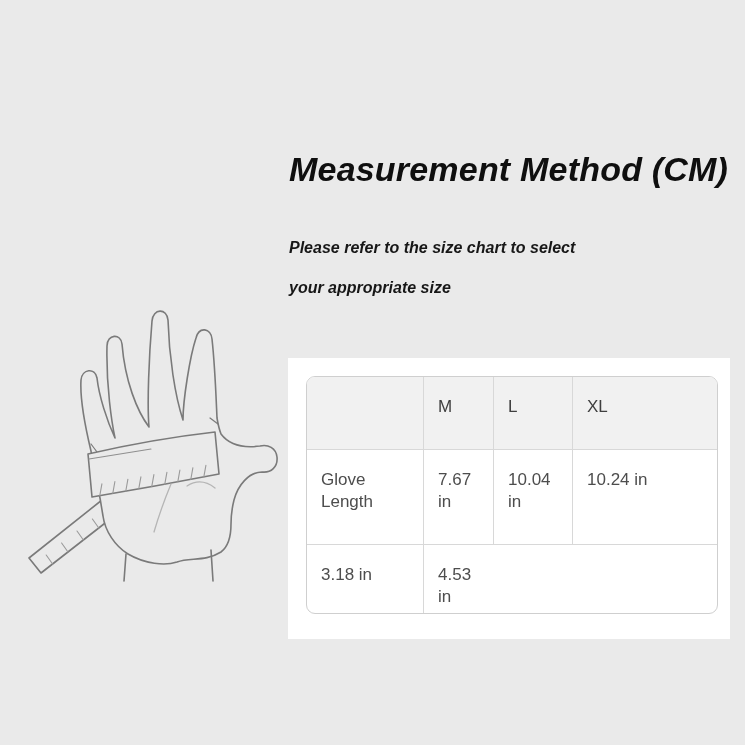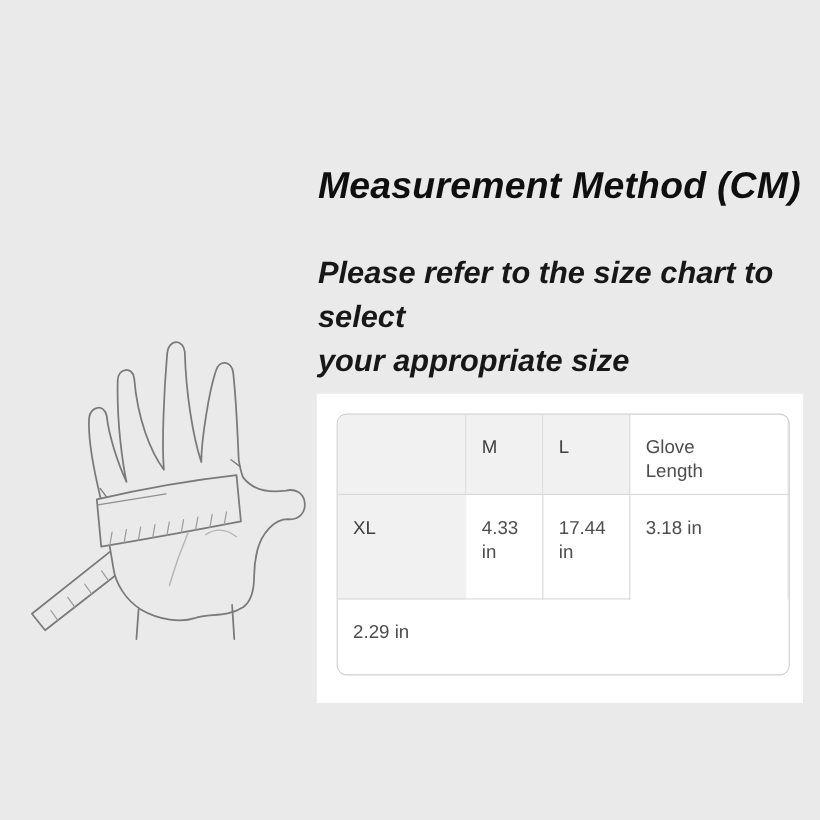--- a/index.html
+++ b/index.html
@@ -19,7 +19,7 @@
   }
   .subtitle{
     position:absolute;left:289px;top:182px;width:420px;
-    font-size:28px;font-weight:bold;font-style:italic;
+    font-size:16px;font-weight:bold;font-style:italic;
     color:#171717;line-height:40px;white-space:pre-line;
   }
 

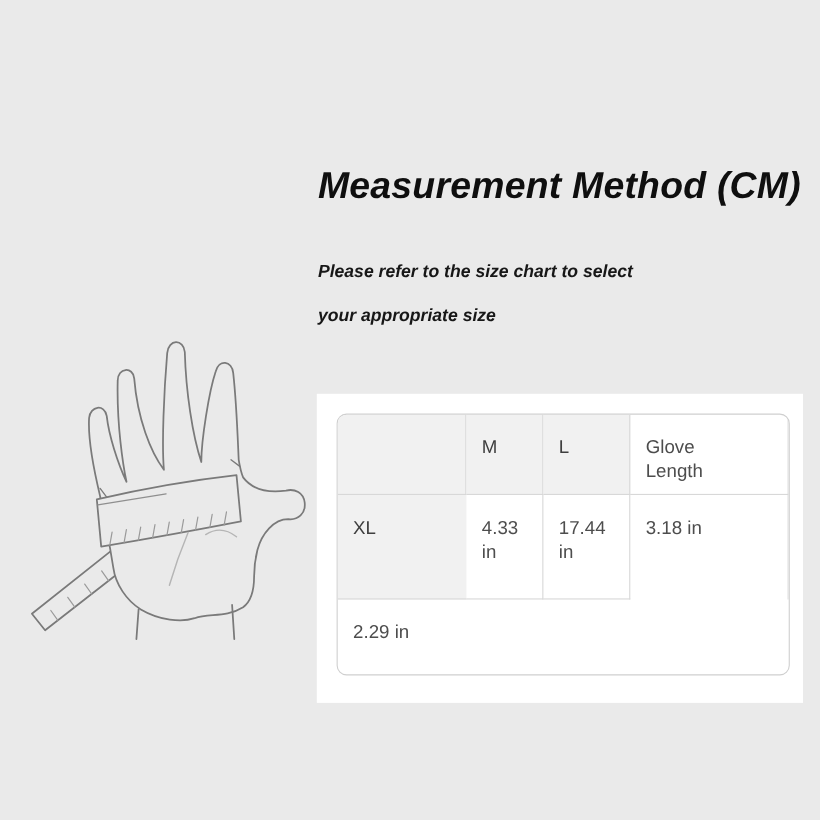--- a/index.html
+++ b/index.html
@@ -138,10 +138,10 @@
       <div class="cell hdr col-r row-b"></div>
       <div class="cell hdr col-r row-b">M</div>
       <div class="cell hdr col-r row-b">L</div>
+      <div class="cell hdr row-b">XL</div>
+
       <div class="cell col-r row-b">Glove
 Length</div>
-
-      <div class="cell hdr row-b">XL</div>
       <div class="cell col-r row-b">4.33
 in</div>
       <div class="cell col-r row-b">17.44

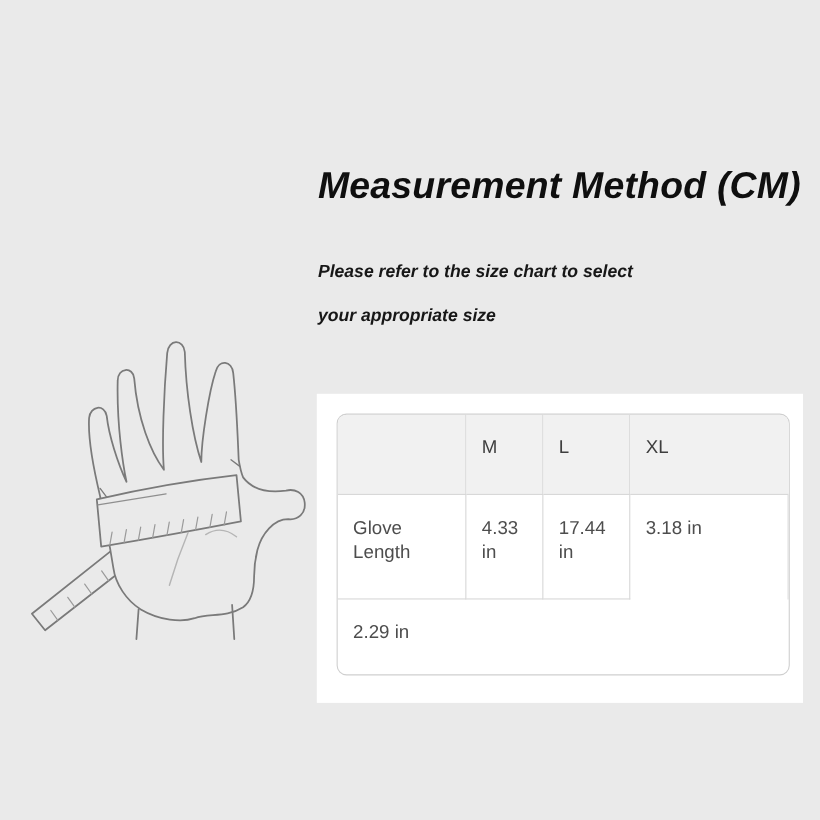--- a/index.html
+++ b/index.html
@@ -142,7 +142,7 @@
 
       <div class="cell col-r row-b">Glove
 Length</div>
-      <div class="cell col-r row-b">4.33
+      <div class="cell col-r row-b">7.67
 in</div>
       <div class="cell col-r row-b">17.44
 in</div>

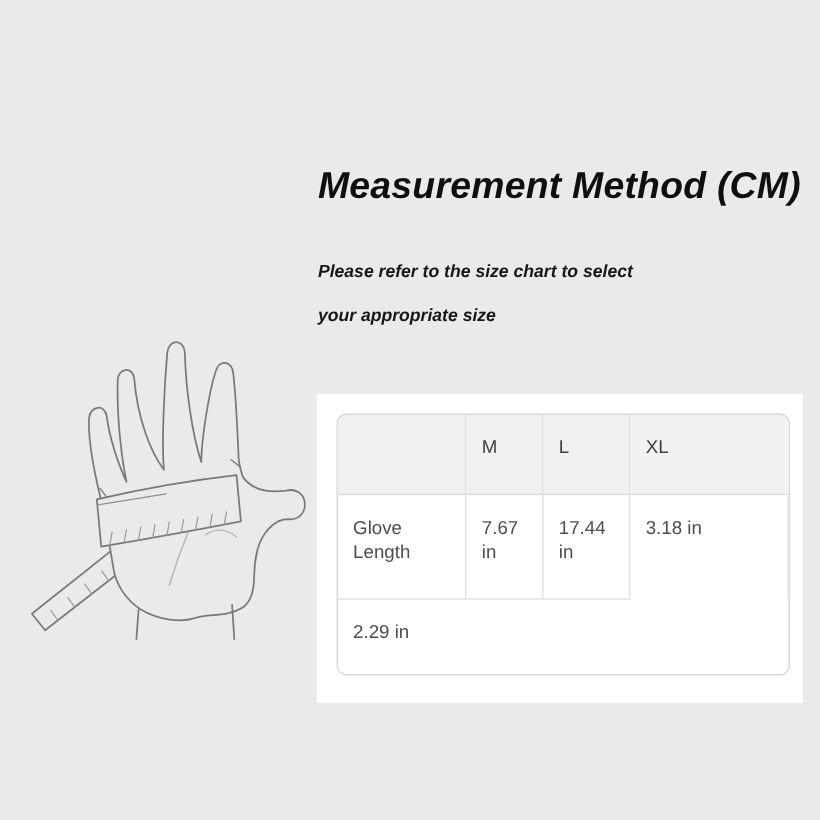--- a/index.html
+++ b/index.html
@@ -144,7 +144,7 @@
 Length</div>
       <div class="cell col-r row-b">7.67
 in</div>
-      <div class="cell col-r row-b">17.44
+      <div class="cell col-r row-b">10.04
 in</div>
 
       <div class="cell col-r">3.18 in</div>

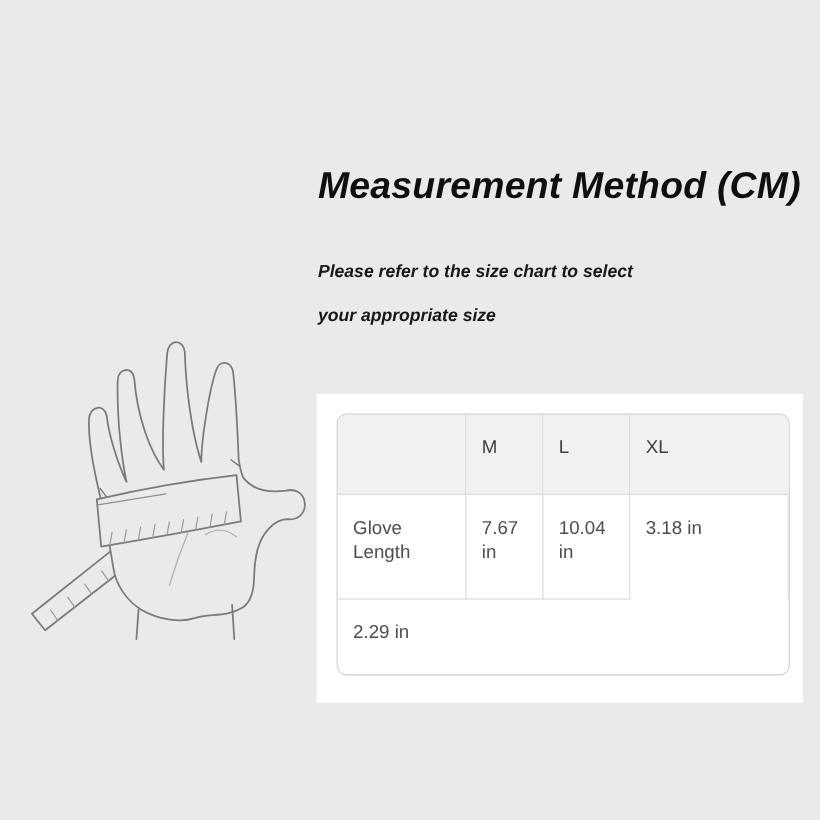--- a/index.html
+++ b/index.html
@@ -146,6 +146,7 @@
 in</div>
       <div class="cell col-r row-b">10.04
 in</div>
+      <div class="cell row-b">10.24 in</div>
 
       <div class="cell col-r">3.18 in</div>
       <div class="cell">2.29 in</div>

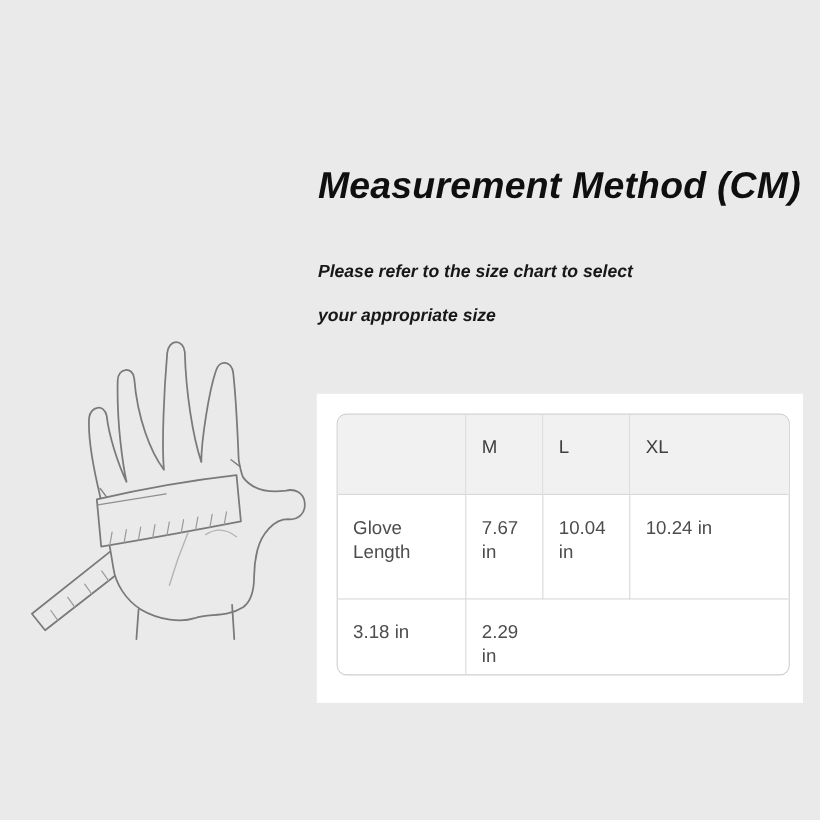--- a/index.html
+++ b/index.html
@@ -149,7 +149,7 @@
       <div class="cell row-b">10.24 in</div>
 
       <div class="cell col-r">3.18 in</div>
-      <div class="cell">2.29 in</div>
+      <div class="cell">4.53 in</div>
     </div>
   </div>
 

